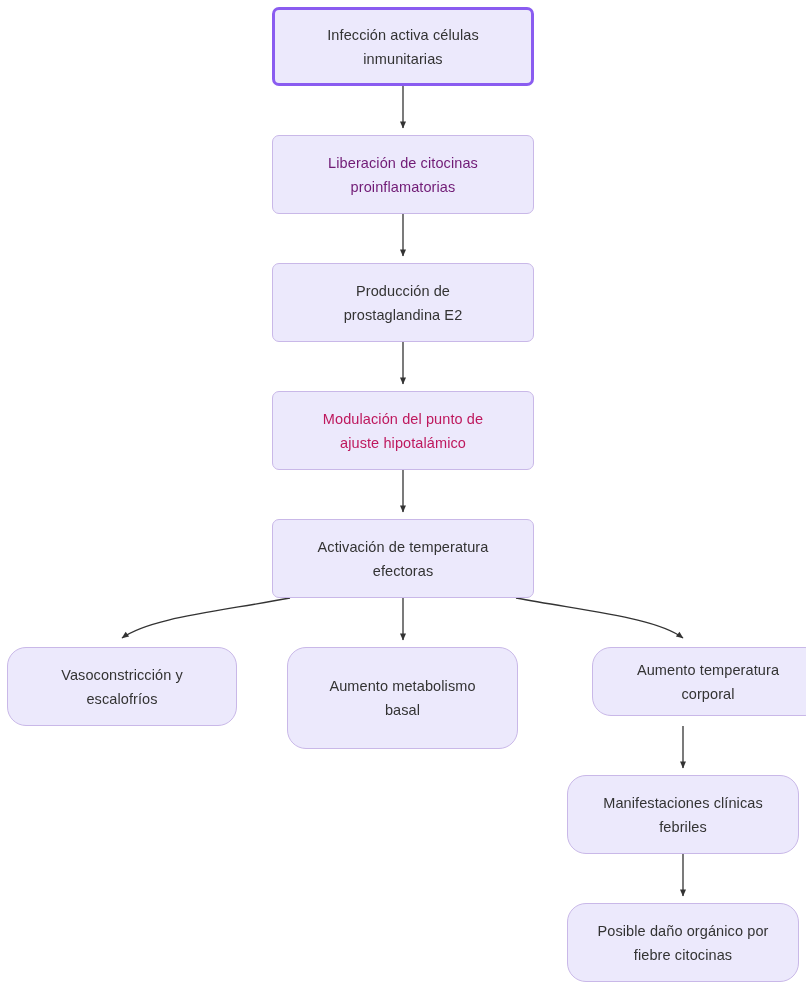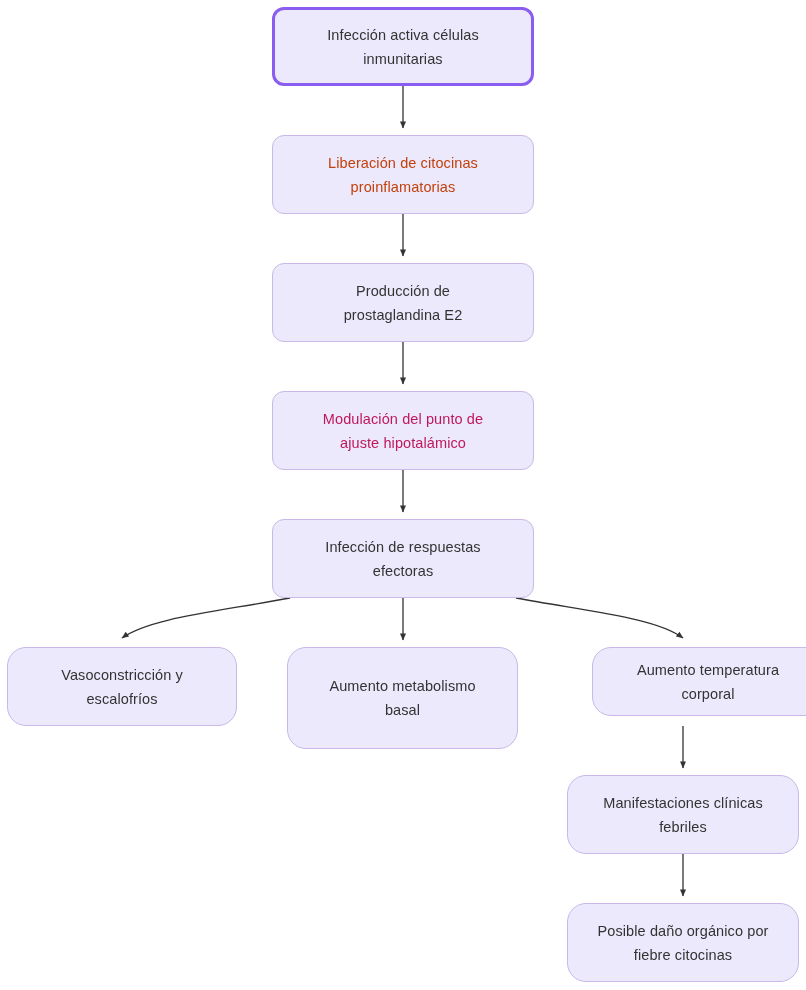--- a/index.html
+++ b/index.html
@@ -41,7 +41,7 @@
     letter-spacing: 0.1px;
   }
   .node.square {
-    border-radius: 12px;
+    border-radius: 7px;
   }
   .node.rounded {
     border-radius: 19px;

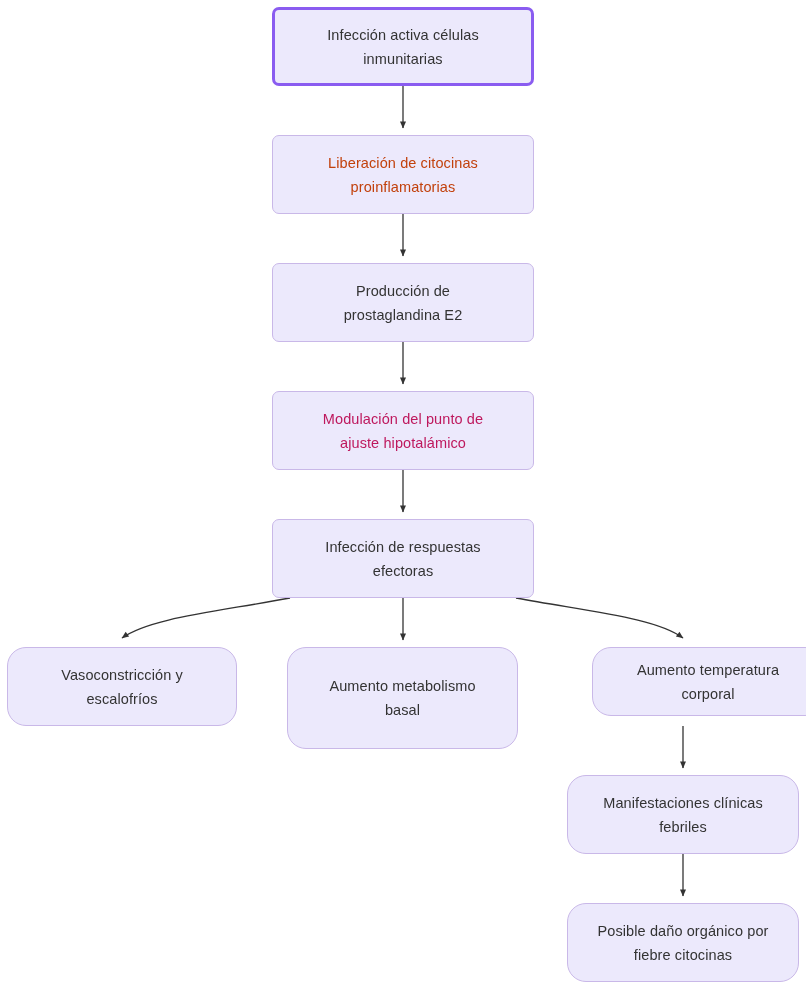--- a/index.html
+++ b/index.html
@@ -84,7 +84,7 @@
         <span class="node-label">Infección activa células
 inmunitarias</span>
       </div>
-      <div class="node square" style="left: 272px; top: 135px; width: 262px; height: 79px; background: rgb(236, 233, 252); color: #c2410c; border-color: rgb(201, 184, 232);">
+      <div class="node square" style="left: 272px; top: 135px; width: 262px; height: 79px; background: rgb(236, 233, 252); color: #701a75; border-color: rgb(201, 184, 232);">
         <span class="node-label">Liberación de citocinas
 proinflamatorias</span>
       </div>

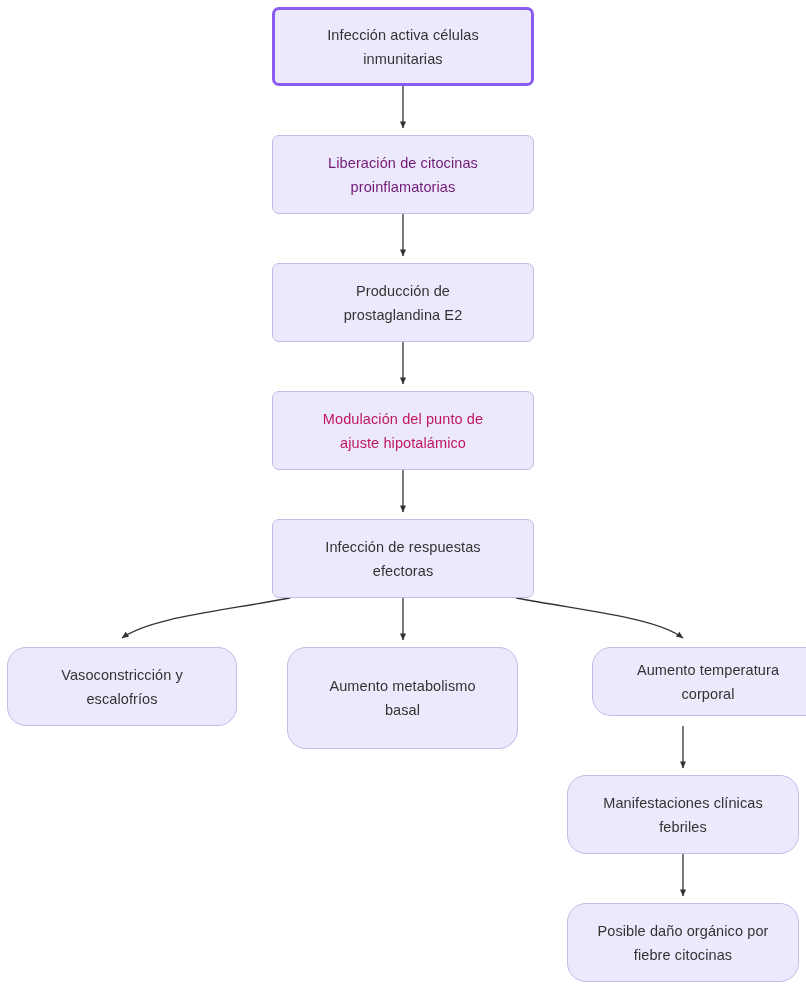--- a/index.html
+++ b/index.html
@@ -97,7 +97,7 @@
 ajuste hipotalámico</span>
       </div>
       <div class="node square" style="left: 272px; top: 519px; width: 262px; height: 79px; background: rgb(236, 233, 252); color: rgb(51, 51, 51); border-color: rgb(201, 184, 232);">
-        <span class="node-label">Infección de respuestas
+        <span class="node-label">Activación de temperatura
 efectoras</span>
       </div>
       <div class="node rounded" style="left: 7px; top: 647px; width: 230px; height: 79px; background: rgb(236, 233, 252); color: rgb(51, 51, 51); border-color: rgb(201, 184, 232);">

